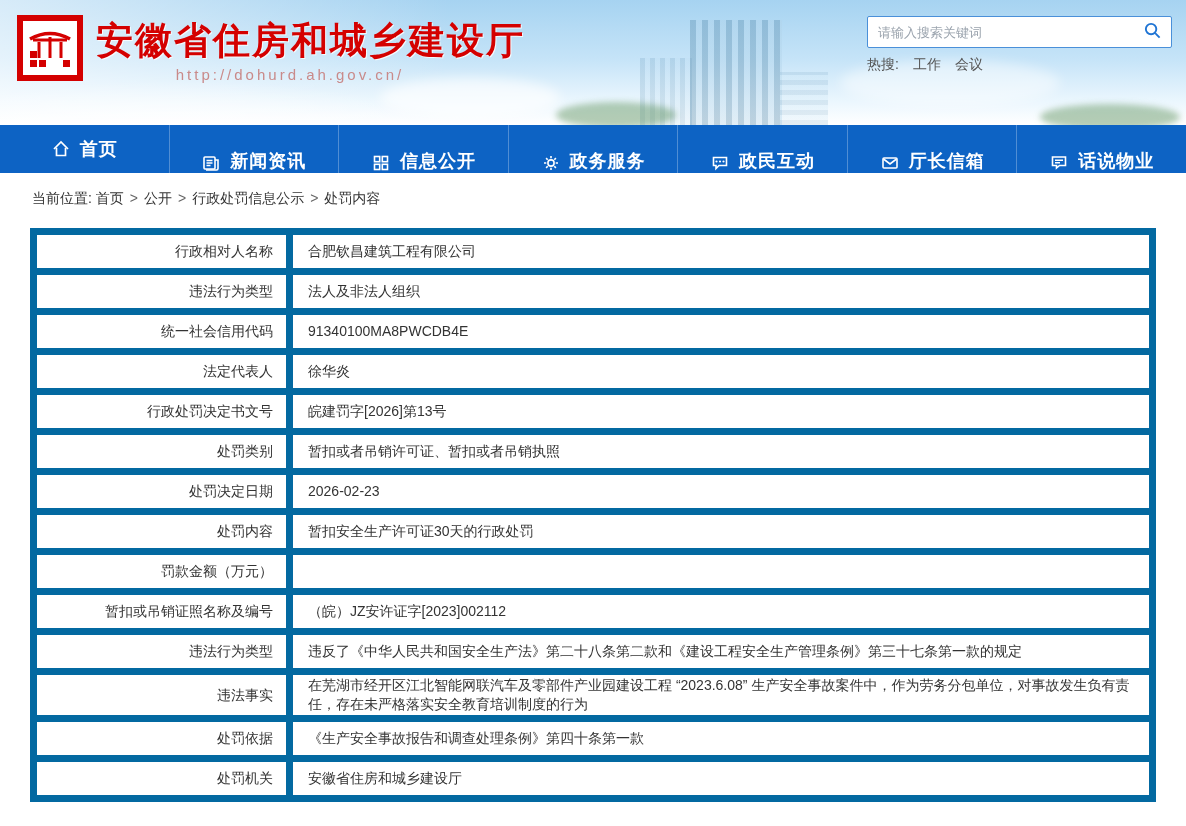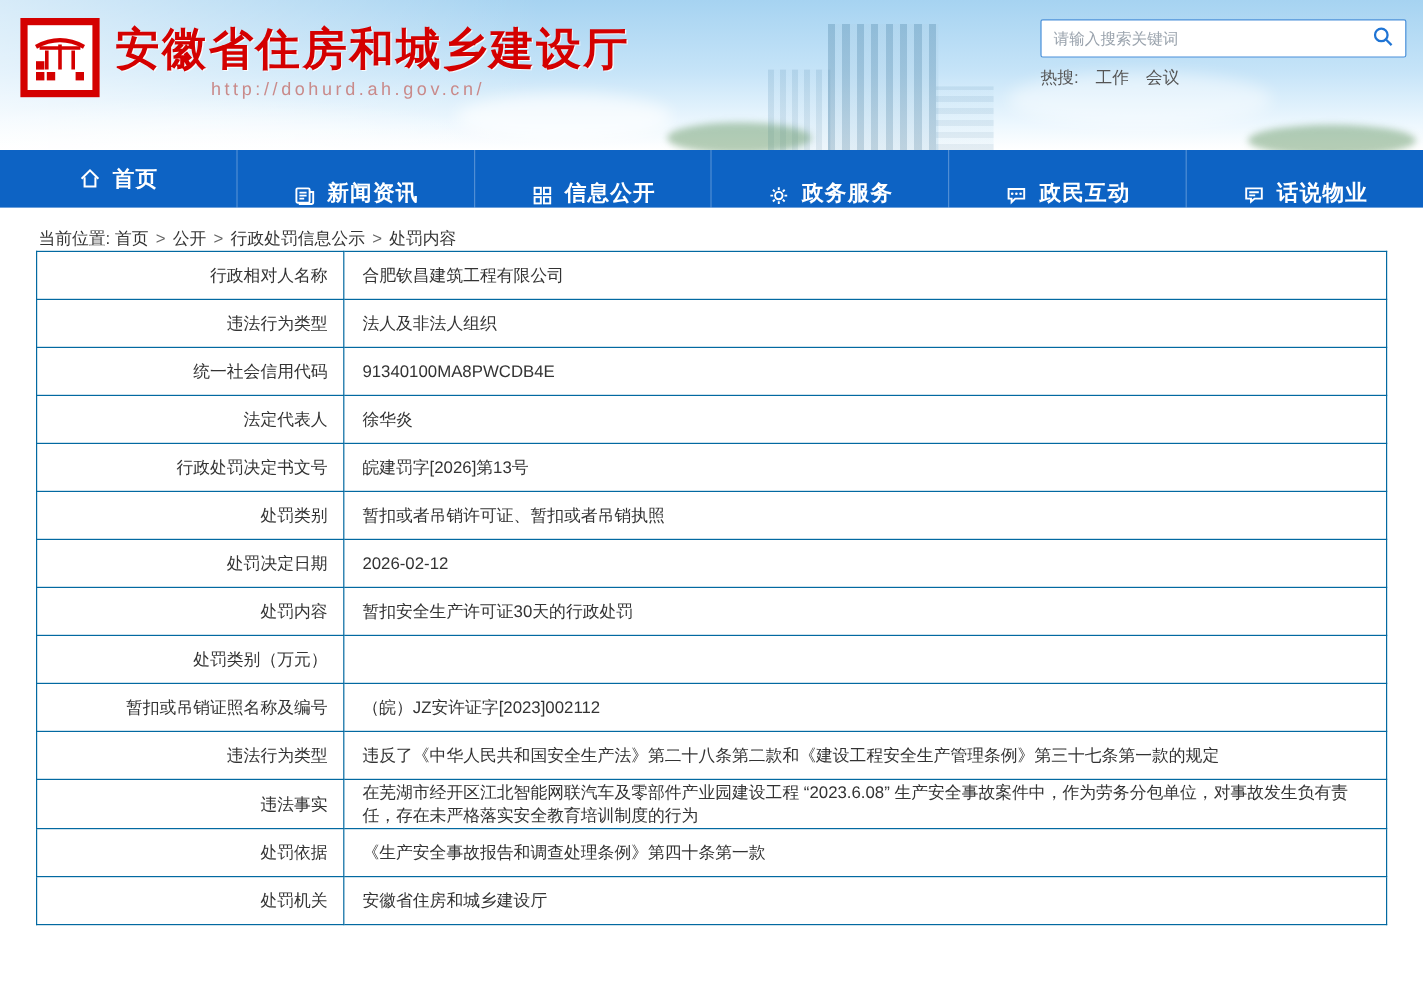--- a/index.html
+++ b/index.html
@@ -147,6 +147,15 @@
   <a class="nav-item">
     <span class="nicon">
       <svg width="20" height="20" viewBox="0 0 20 20" fill="none" stroke="#fff" stroke-width="1.6">
+        <rect x="3" y="5" width="14" height="10" rx="1"></rect>
+          <path d="M3.5 6 L10 11 L16.5 6"></path>
+      </svg>
+      </span>
+    <span>厅长信箱</span>
+  </a>
+  <a class="nav-item">
+    <span class="nicon">
+      <svg width="20" height="20" viewBox="0 0 20 20" fill="none" stroke="#fff" stroke-width="1.6">
         <path d="M3.5 4 h13 v8.5 h-6 l-3 2.5 v-2.5 h-4 z"></path>
           <path d="M6 7.2h8 M6 9.8h5"></path>
       </svg>

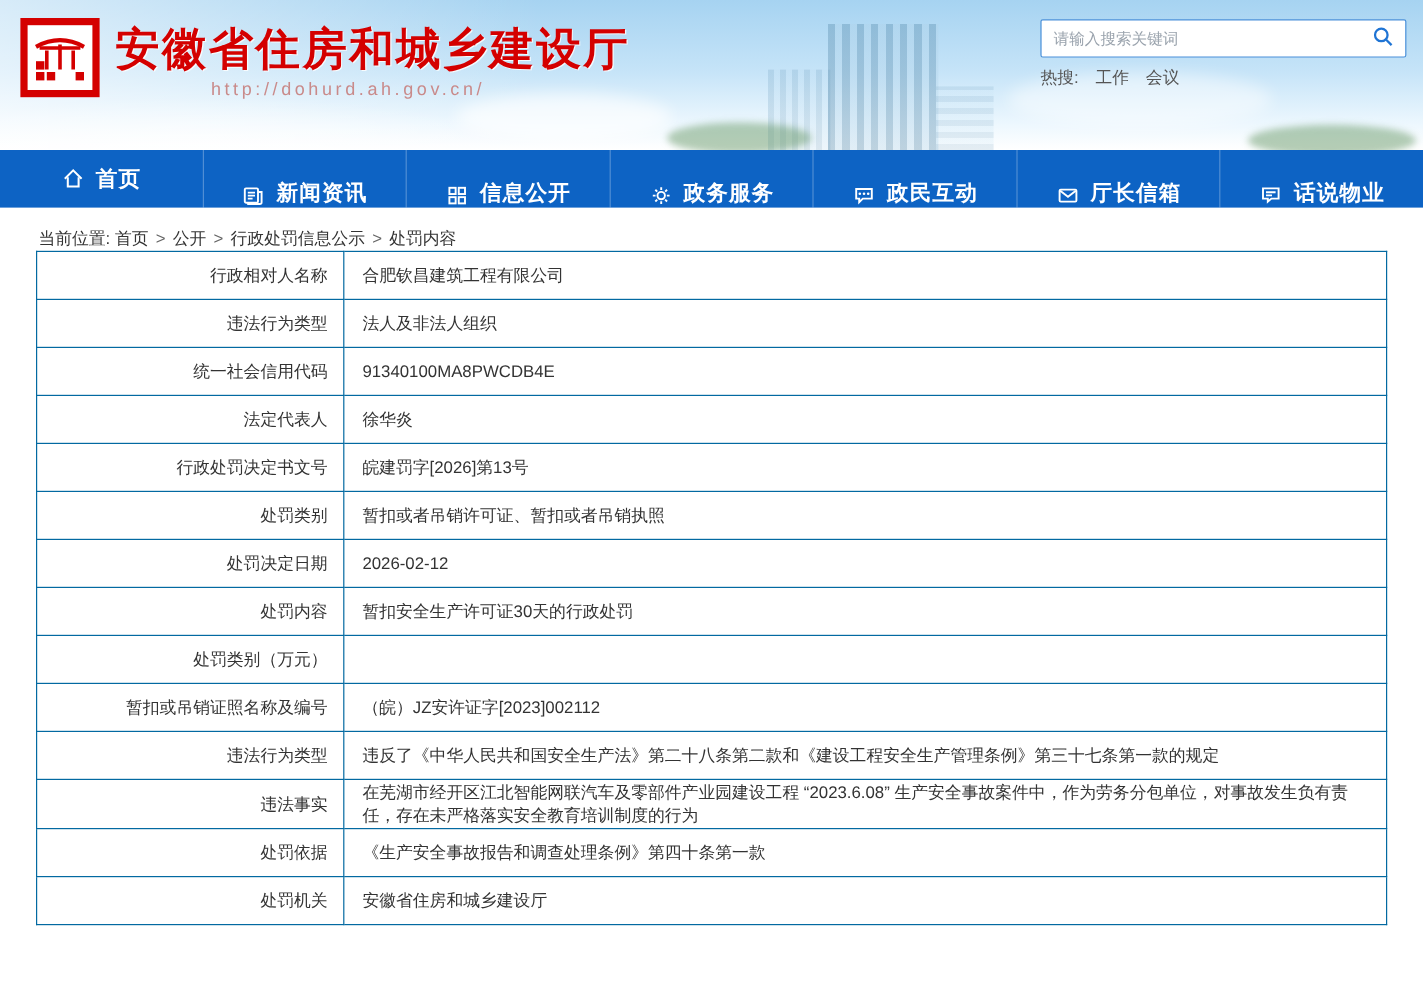--- a/index.html
+++ b/index.html
@@ -40,7 +40,7 @@
   .nav-item + .nav-item{border-left:1px solid rgba(255,255,255,.28);align-items:flex-end;}
   .nav-item .nicon{display:flex;margin-right:9px;}
   
-  .breadcrumb{margin:17px 32px 1px 32px;font-size:14px;color:#333;}
+  .breadcrumb{margin:17px 32px 20px 32px;font-size:14px;color:#333;}
   .breadcrumb a{color:#333;text-decoration:none;cursor:pointer;}
   .breadcrumb .sep{margin:0 6px;color:#666;}
   

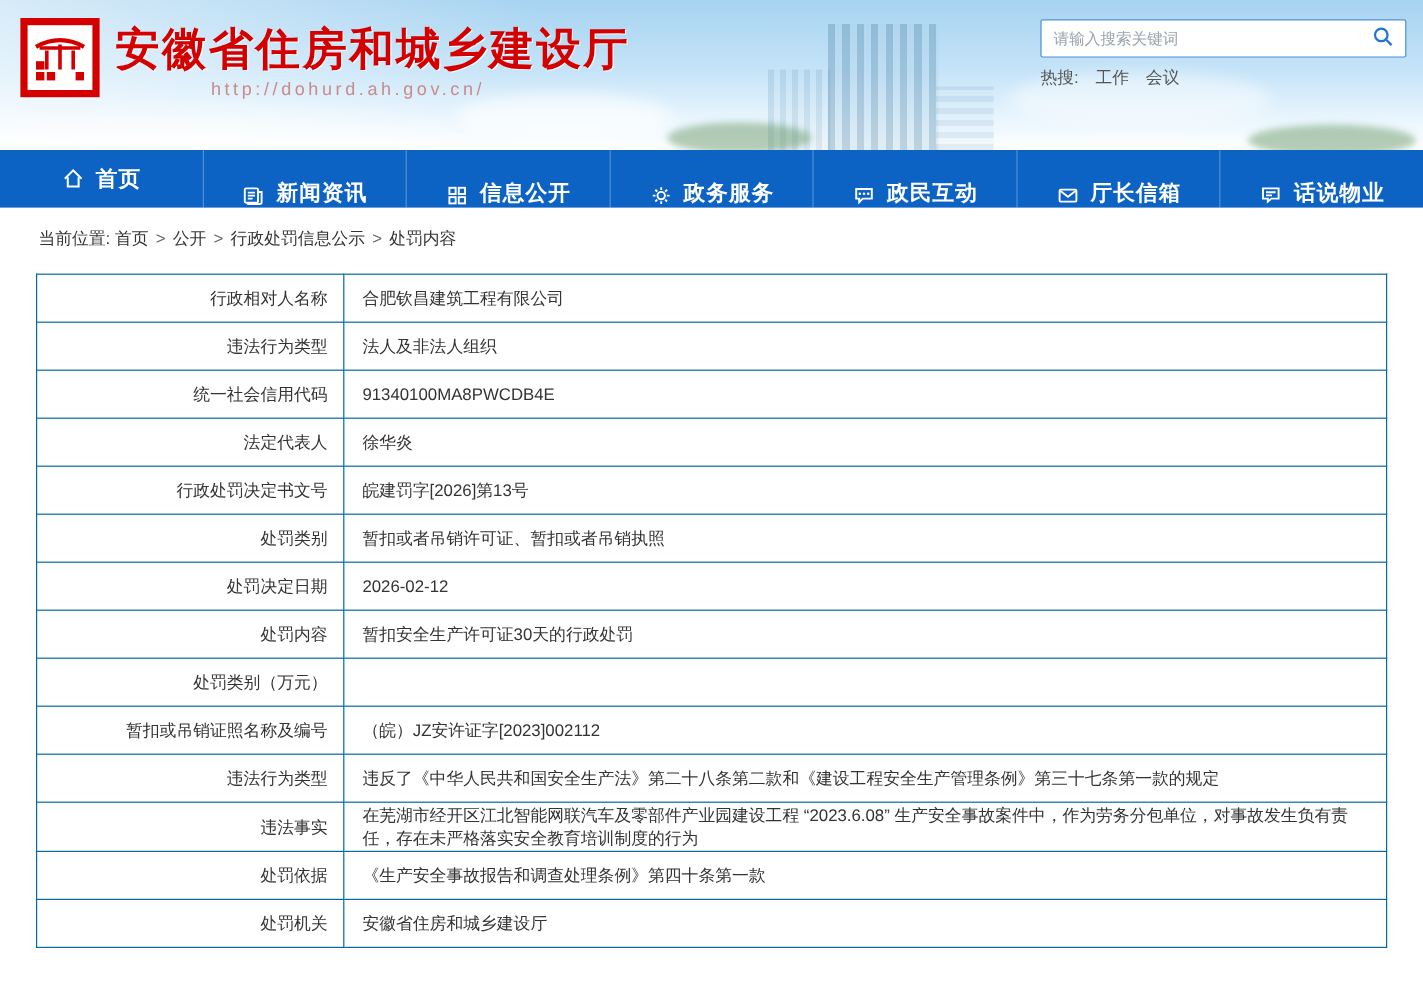--- a/index.html
+++ b/index.html
@@ -45,7 +45,7 @@
   .breadcrumb .sep{margin:0 6px;color:#666;}
   
   table.detail{border-collapse:collapse;margin:0 30px;width:1126px;table-layout:fixed;}
-  table.detail th, table.detail td{border:1px solid #0369a1;font-size:14px;color:#333;
+  table.detail th, table.detail td{border:7px solid #0369a1;font-size:14px;color:#333;
     height:40px;box-sizing:border-box;line-height:19px;font-weight:normal;}
   table.detail th{width:256px;text-align:right;padding:1px 13px;background:#fff;}
   table.detail td{text-align:left;padding:1px 15px;}

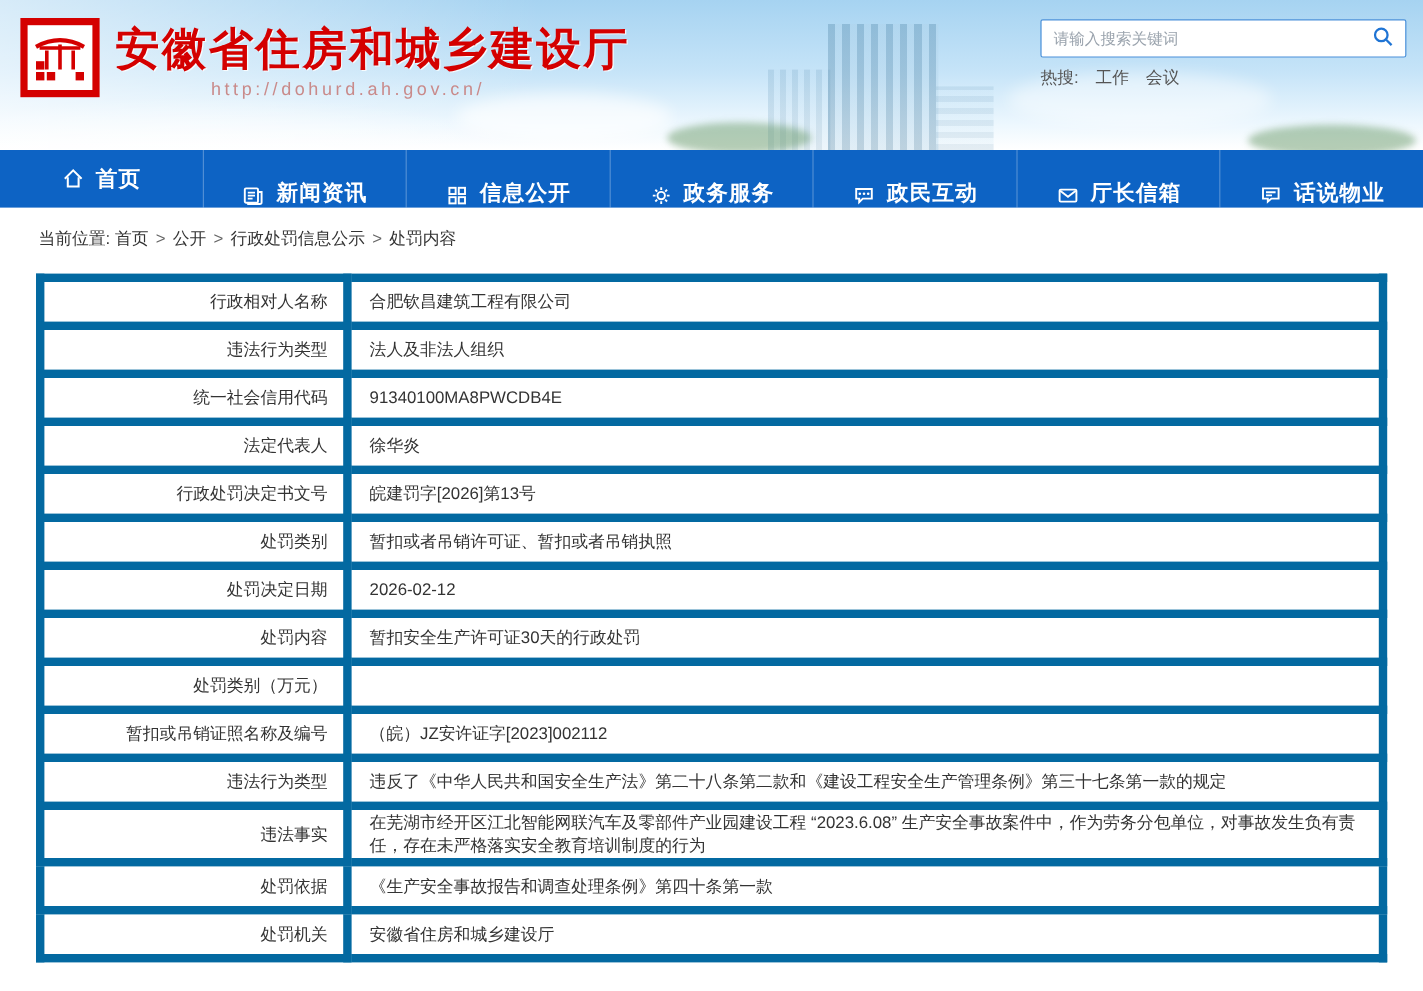--- a/index.html
+++ b/index.html
@@ -197,7 +197,7 @@
     </tr>
     <tr>
       <th>处罚决定日期</th>
-      <td>2026-02-12</td>
+      <td>2026-02-23</td>
     </tr>
     <tr>
       <th>处罚内容</th>

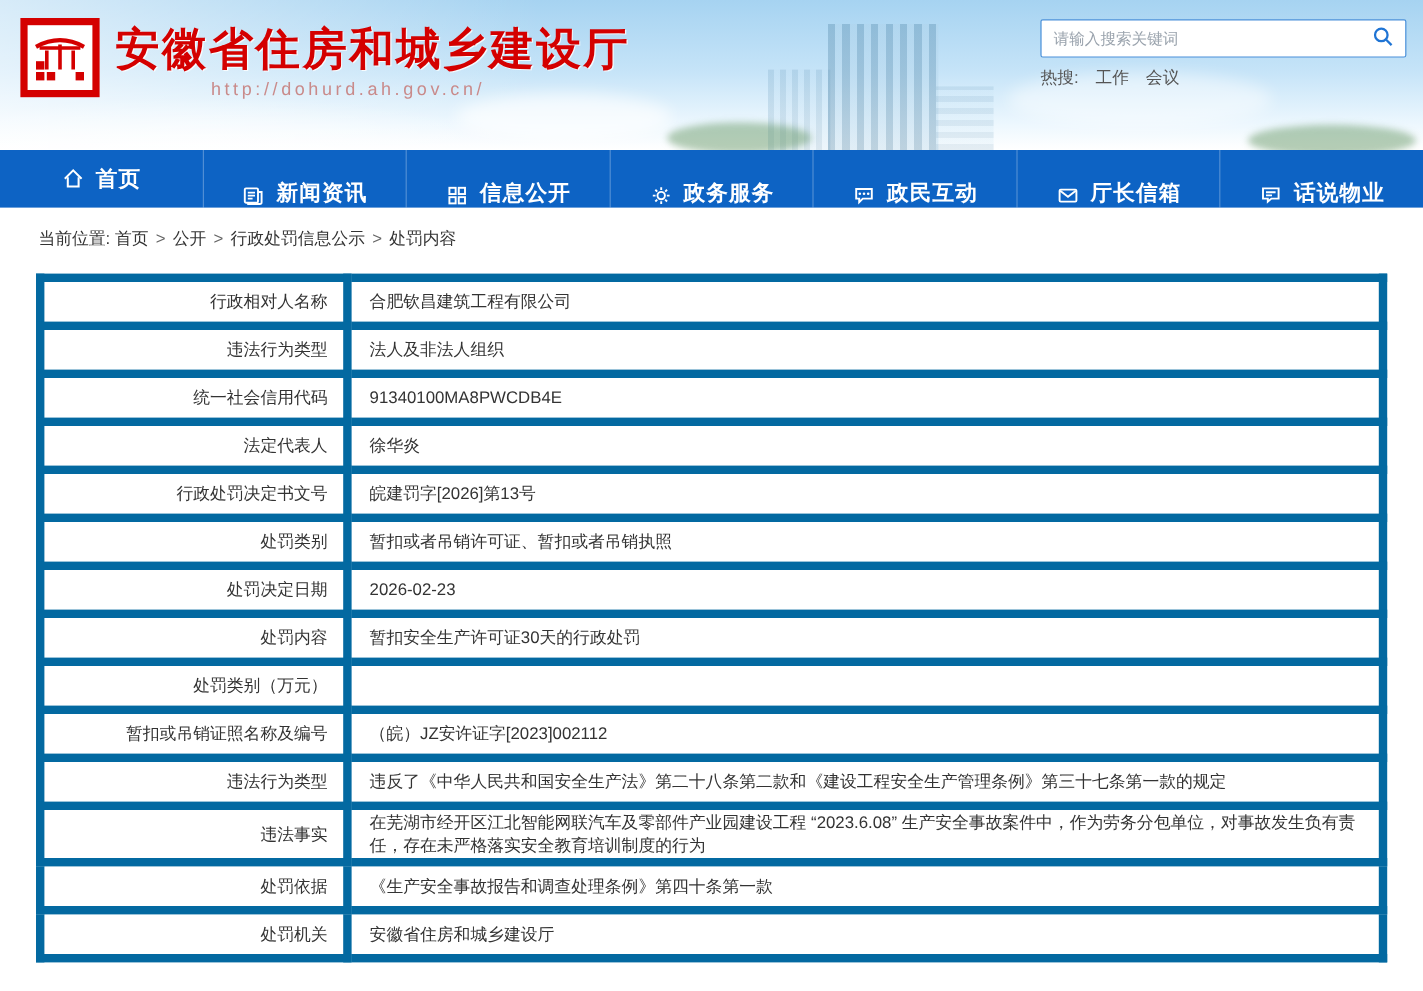--- a/index.html
+++ b/index.html
@@ -204,7 +204,7 @@
       <td>暂扣安全生产许可证30天的行政处罚</td>
     </tr>
     <tr>
-      <th>处罚类别（万元）</th>
+      <th>罚款金额（万元）</th>
       <td></td>
     </tr>
     <tr>

